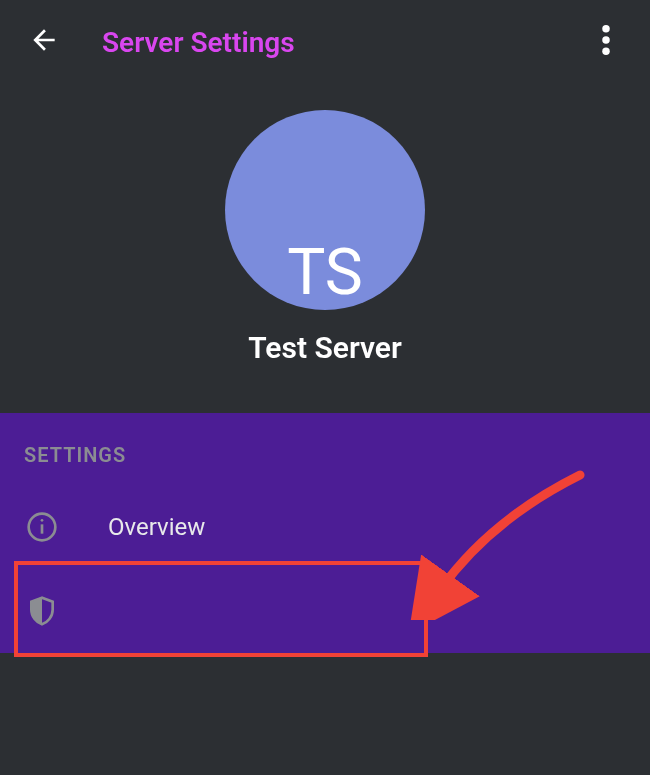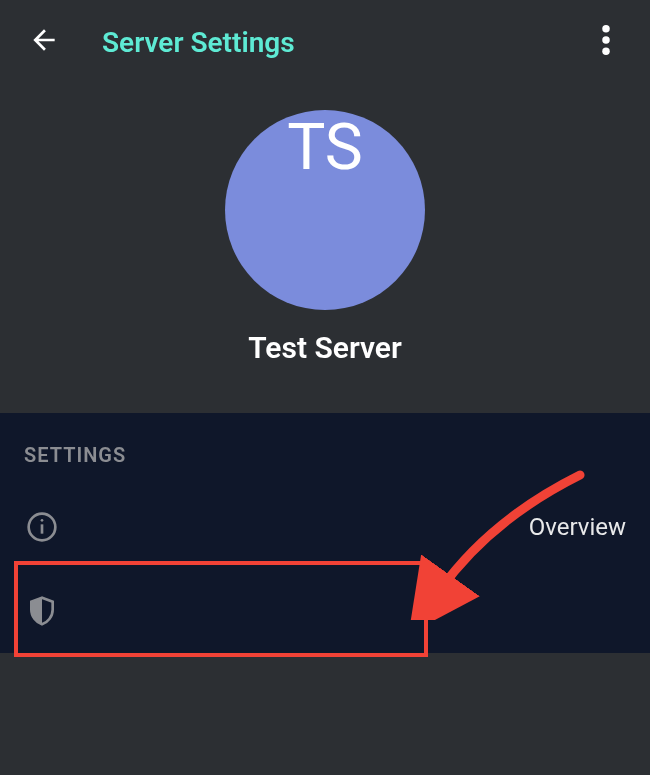--- a/index.html
+++ b/index.html
@@ -38,7 +38,7 @@
     .header-title {
       font-size: 28px;
       font-weight: 600;
-      color: #5eead4;
+      color: #d946ef;
       margin-left: 38px;
     }
     .more-button {

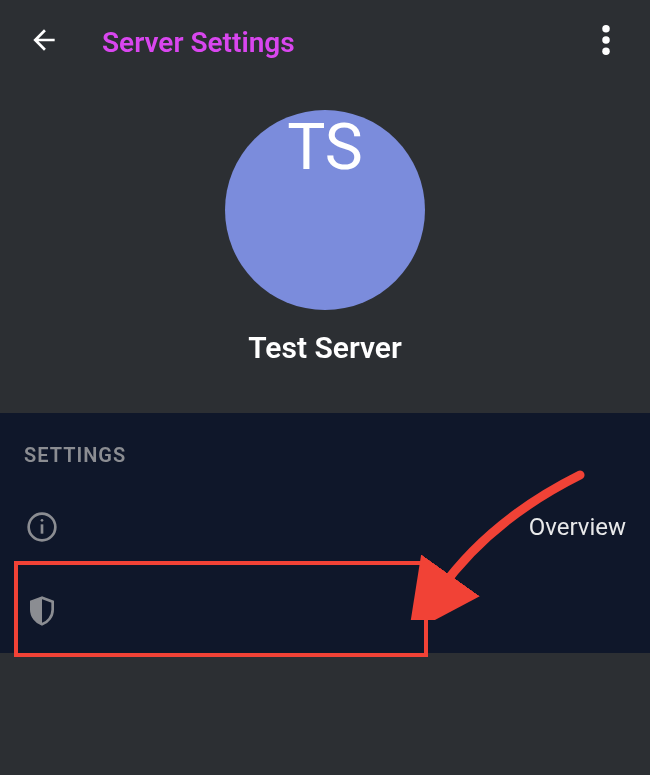--- a/index.html
+++ b/index.html
@@ -67,7 +67,7 @@
       border-radius: 50%;
       background: #7b8cdc;
       display: flex;
-      align-items: flex-start;
+      align-items: flex-end;
       justify-content: center;
       font-size: 64px;
       font-weight: 400;

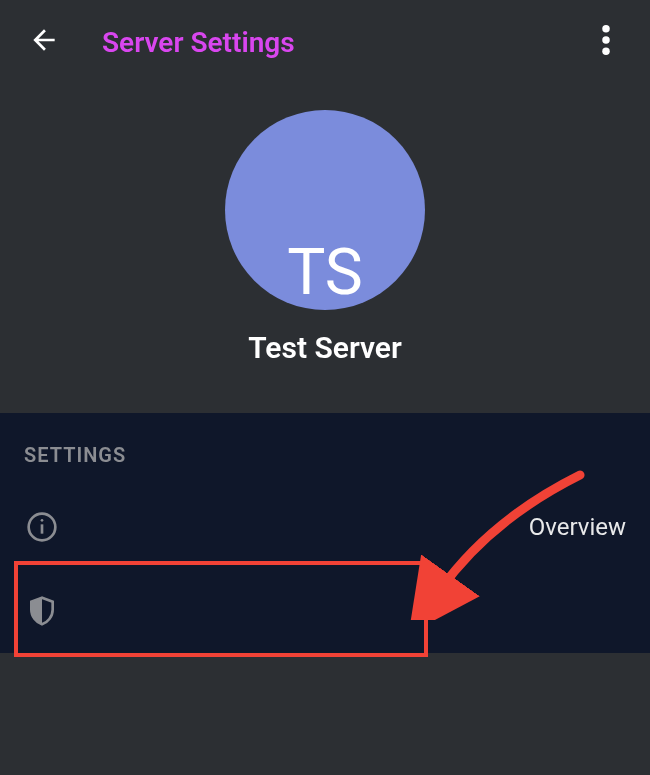--- a/index.html
+++ b/index.html
@@ -80,7 +80,7 @@
       color: #ffffff;
     }
     .settings-section {
-      background: #0f172a;
+      background: #4c1d95;
       padding-top: 30px;
     }
     .section-label {

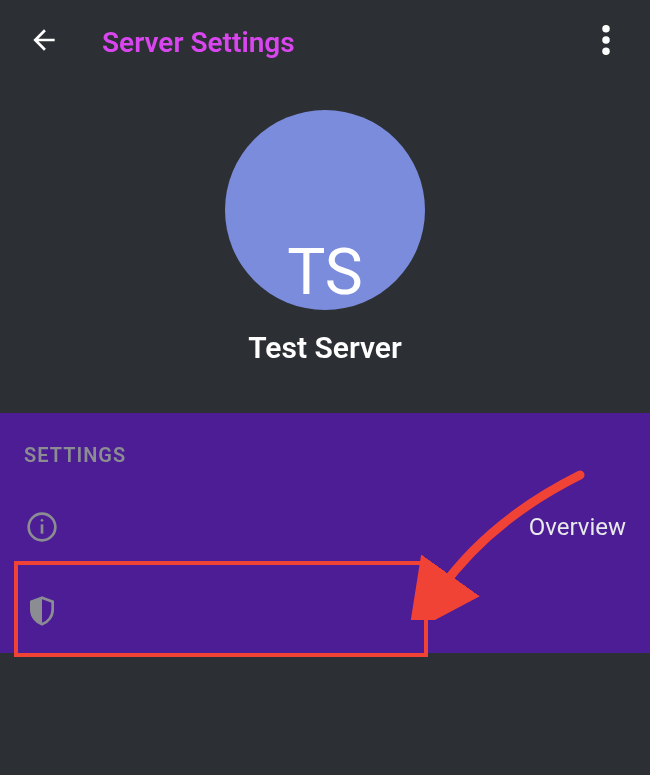--- a/index.html
+++ b/index.html
@@ -96,7 +96,6 @@
       padding: 24px 24px;
       cursor: pointer;
       position: relative;
-      justify-content: space-between;
     }
     .menu-item-icon {
       width: 36px;

